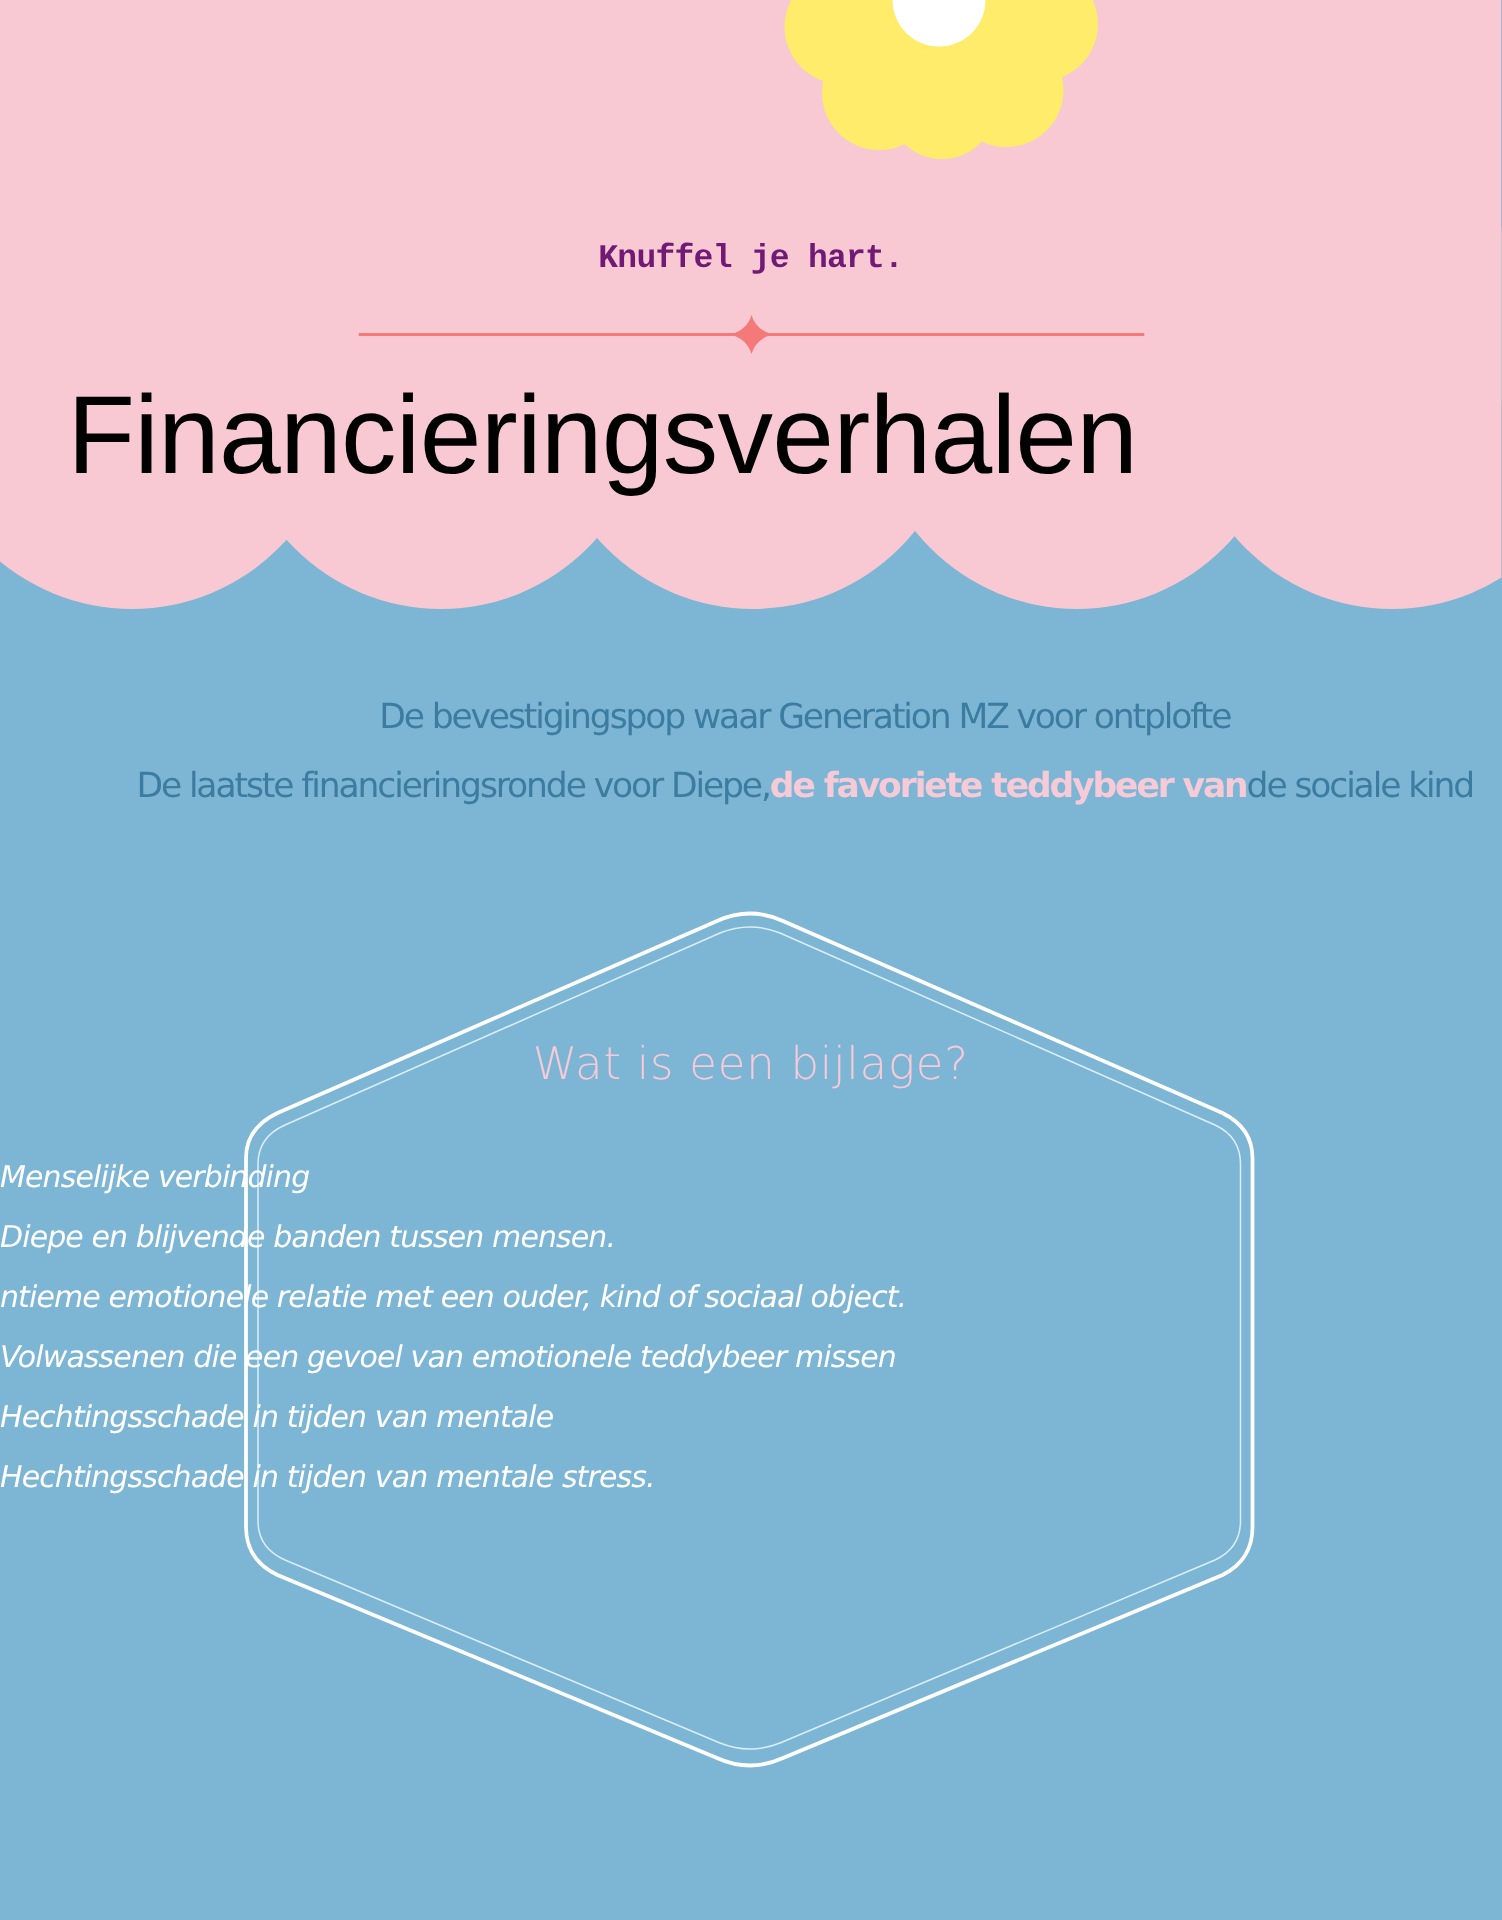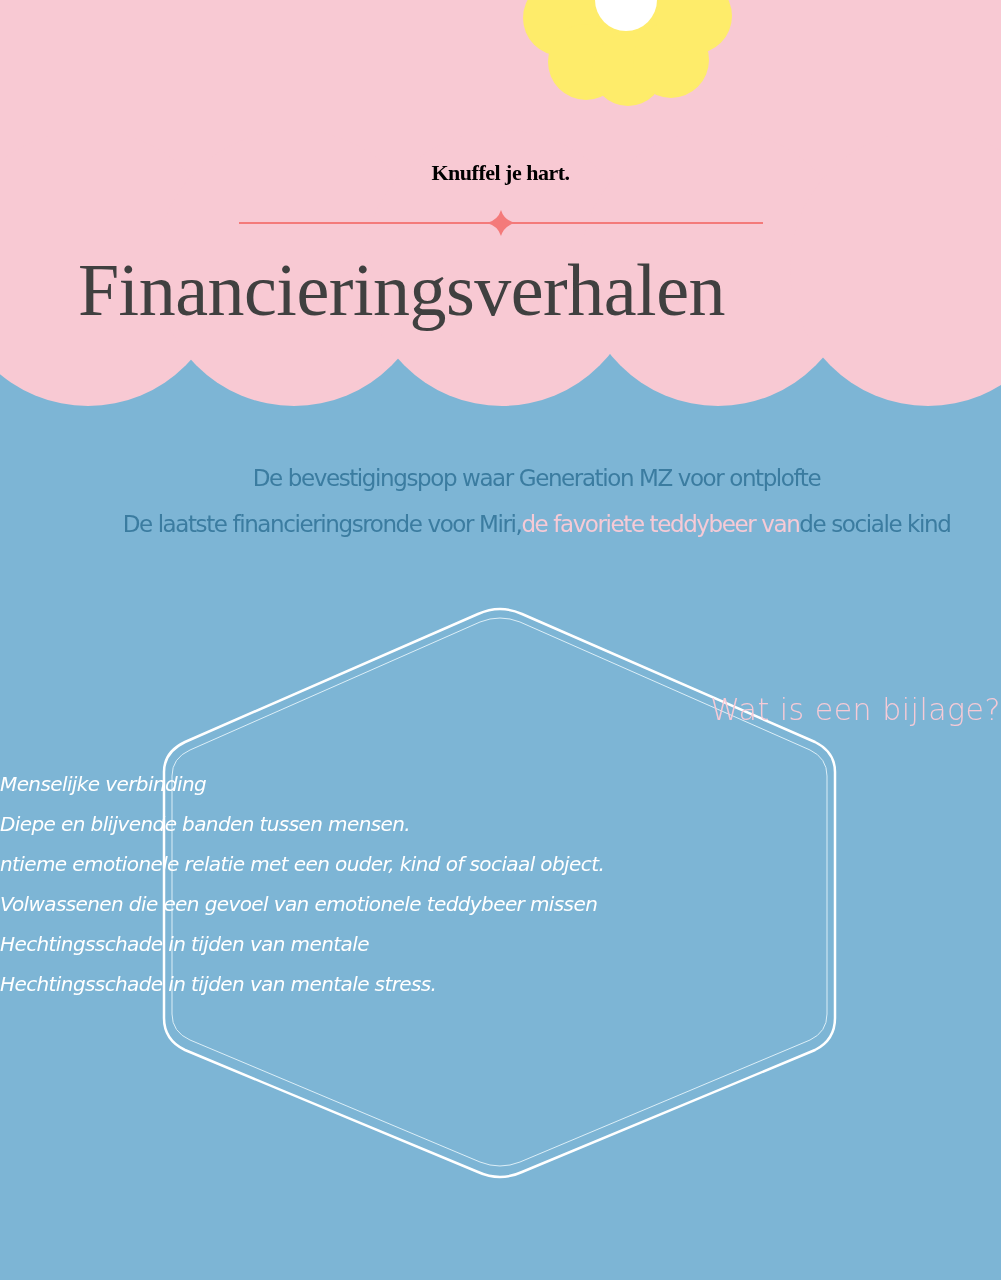--- a/index.html
+++ b/index.html
@@ -13,8 +13,8 @@
   }
   .tagline {
     position: absolute; top: 160px; left: 0; width: 1001px; text-align: center;
-    font-family: Liberation Serif, serif; font-weight: bold; font-size: 22px;
-    color: #000000; letter-spacing: -0.5px;
+    font-family: Liberation Mono, monospace; font-weight: bold; font-size: 22px;
+    color: #701a75; letter-spacing: -0.5px;
   }
   .divider {
     position: absolute; top: 210px; left: 239px; width: 524px; height: 26px;

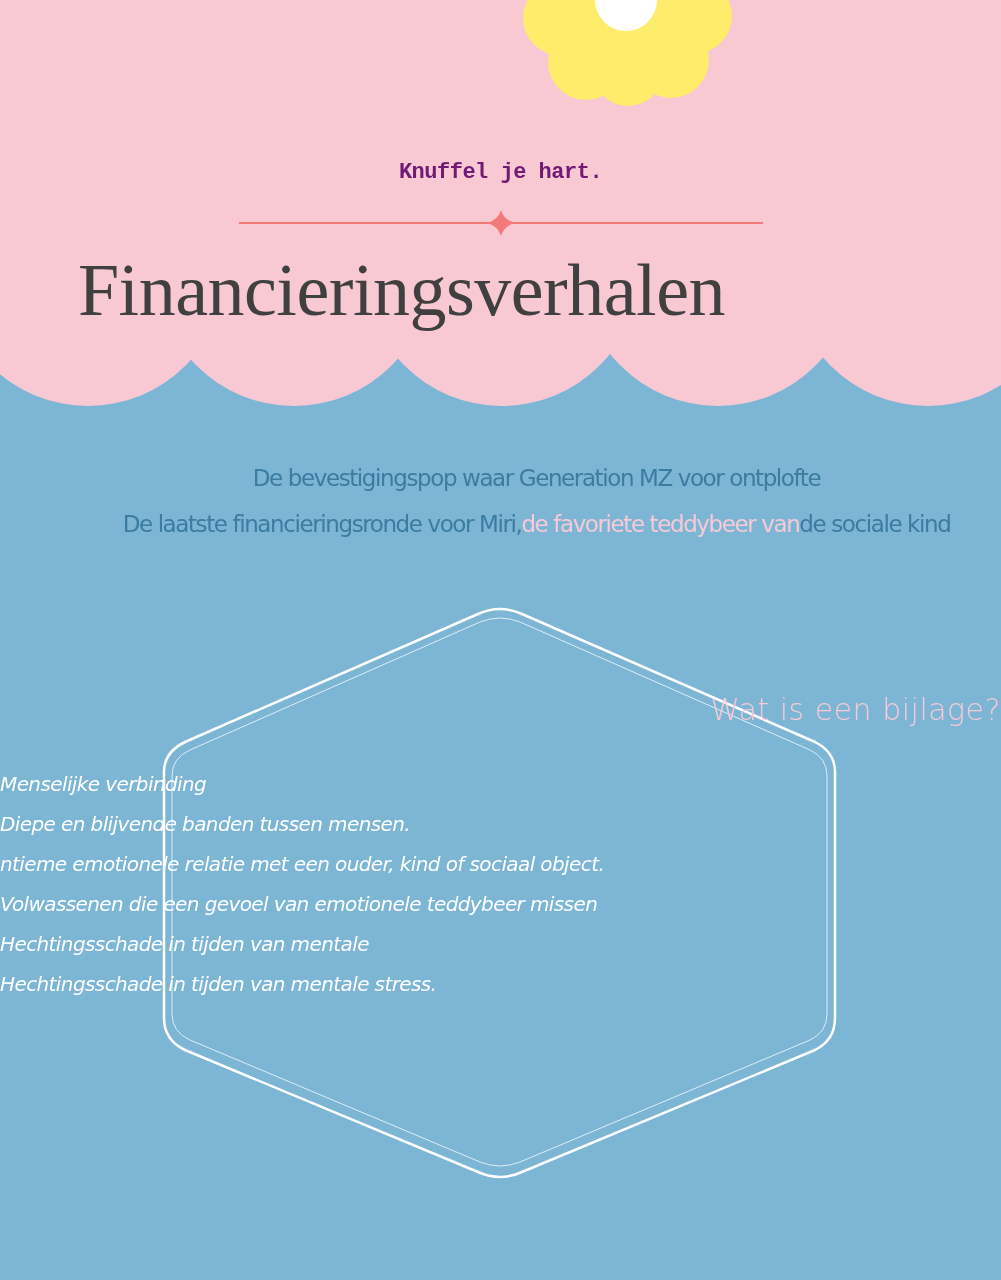--- a/index.html
+++ b/index.html
@@ -21,7 +21,7 @@
   }
   .main-title {
     position: absolute; top: 244px; left: 0; width: 803px; text-align: center;
-    font-family: Liberation Serif, serif; font-size: 74px; color: #404040;
+    font-family: Liberation Sans, sans-serif; font-size: 74px; color: #000000;
     letter-spacing: -0.5px; line-height: 92px;
   }
   .subtitle {

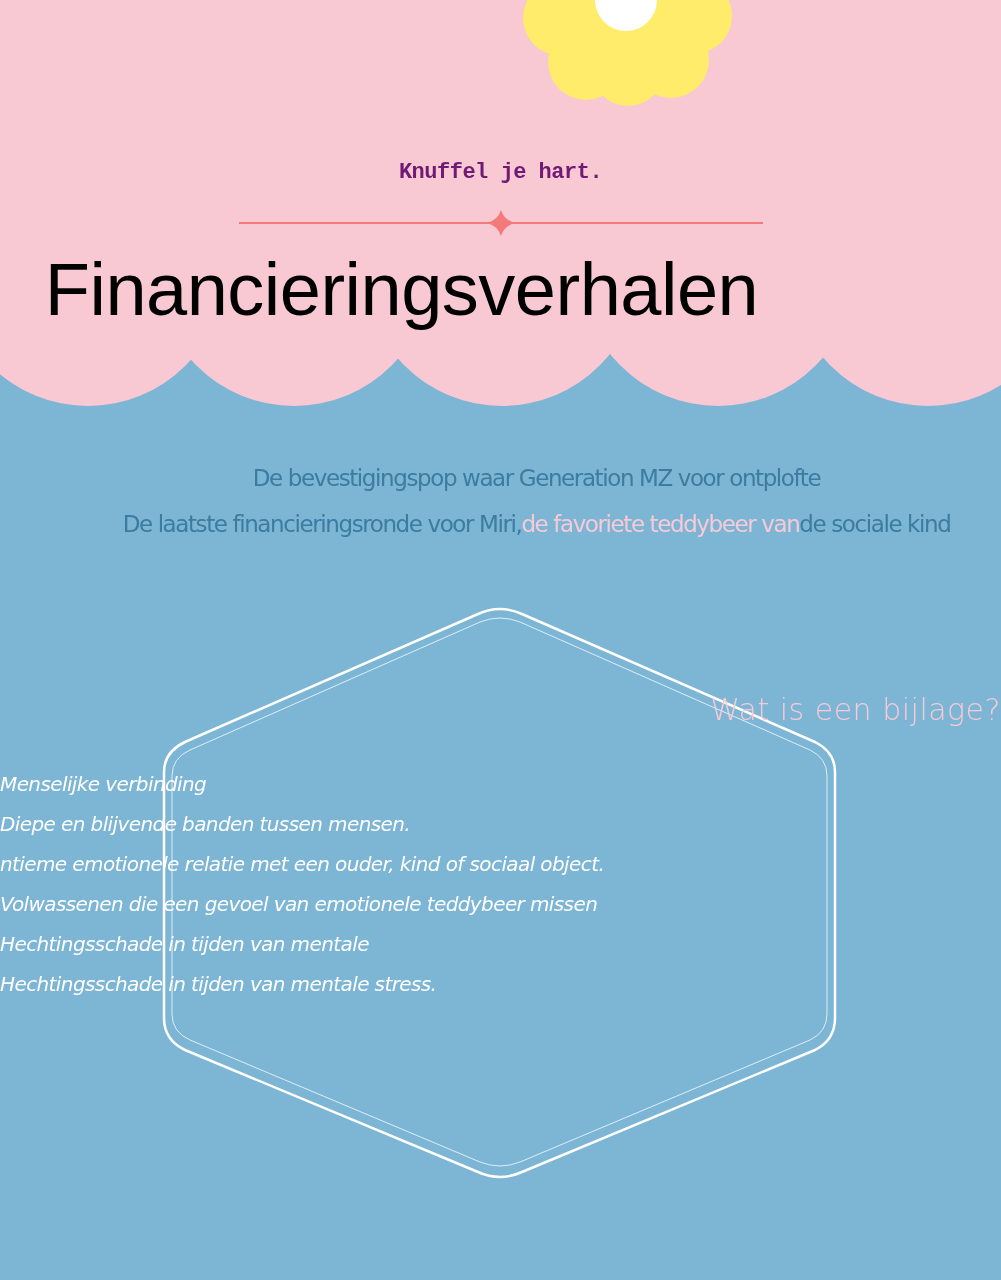--- a/index.html
+++ b/index.html
@@ -82,7 +82,7 @@
 
 <div class="subtitle">
   <div>De bevestigingspop waar Generation MZ voor ontplofte</div>
-  <div><span>De laatste financieringsronde voor Miri,</span><span class="accent">de favoriete teddybeer van</span><span>de sociale kind</span></div>
+  <div><span>De laatste financieringsronde voor Diepe,</span><span class="accent">de favoriete teddybeer van</span><span>de sociale kind</span></div>
 </div>
 
 <svg class="hexagon" viewBox="0 0 1001 1280" xmlns="http://www.w3.org/2000/svg">

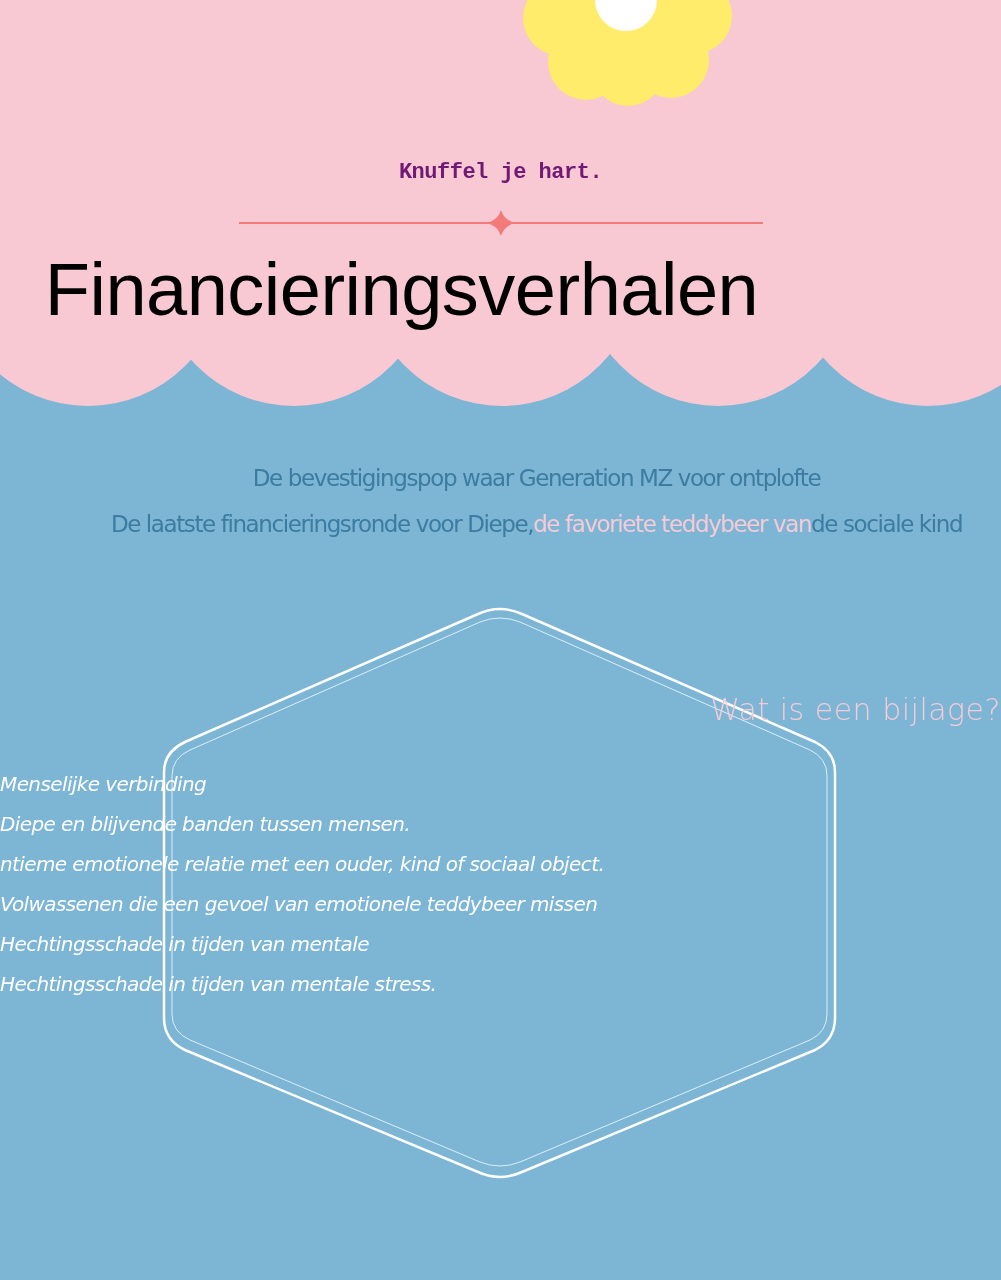--- a/index.html
+++ b/index.html
@@ -29,7 +29,7 @@
     font-family: "DejaVu Sans", sans-serif; font-size: 23px; color: #3b7ca0;
     letter-spacing: -1.4px; line-height: 46px; padding-left: 36px;
   }
-  .subtitle .accent { color: #f6cad6; }
+  .subtitle .accent { color: #f6cad6; font-weight: bold; }
   .hexagon {
     position: absolute; left: 0; top: 0; width: 1001px; height: 1280px;
     pointer-events: none;

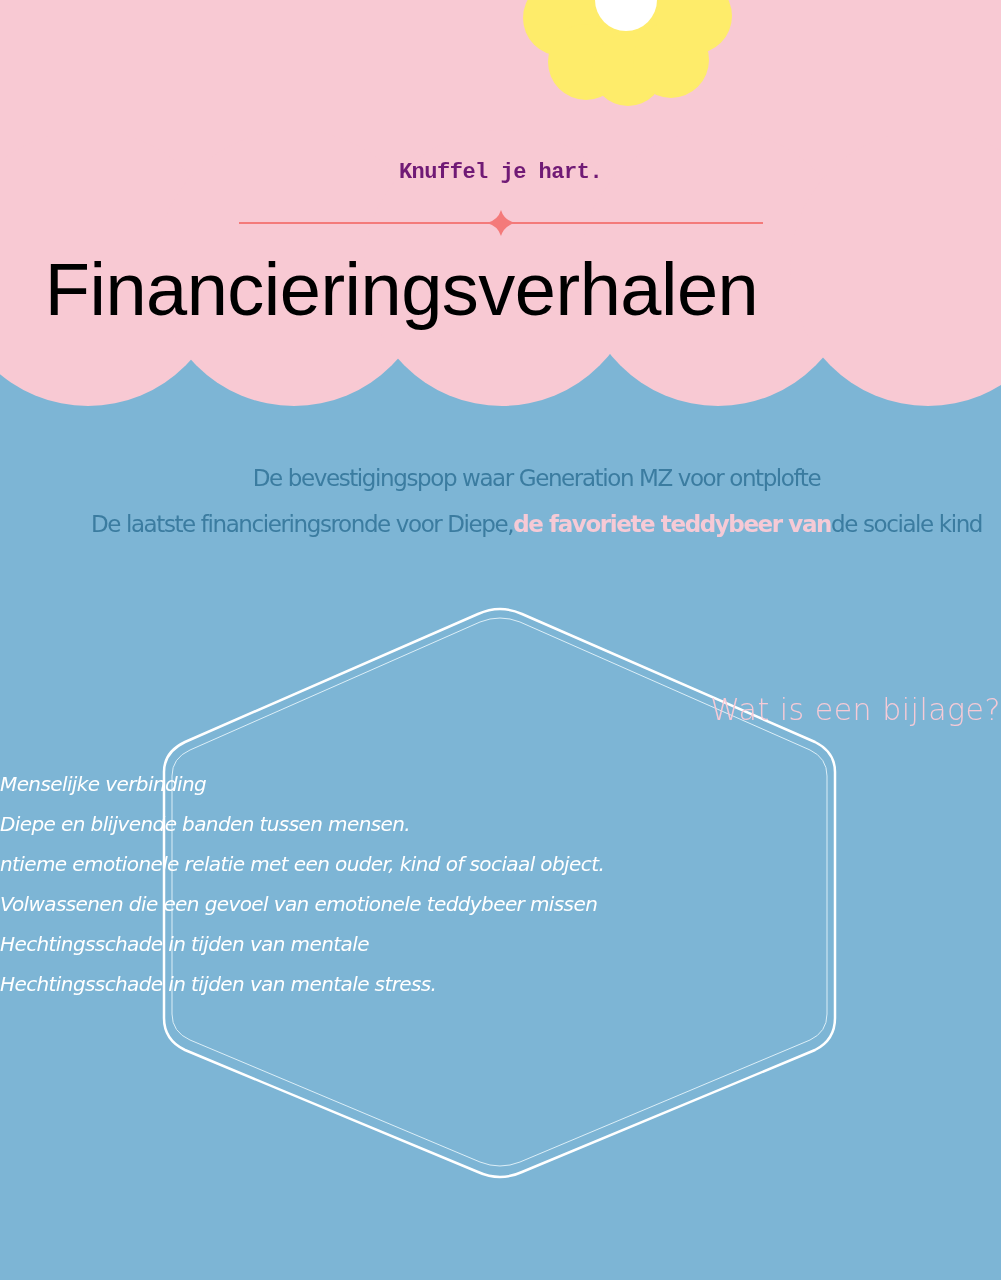--- a/index.html
+++ b/index.html
@@ -35,7 +35,7 @@
     pointer-events: none;
   }
   .section-heading {
-    position: absolute; top: 692px; left: 0; width: 1001px; text-align: right;
+    position: absolute; top: 692px; left: 0; width: 1001px; text-align: center;
     font-family: "DejaVu Sans", sans-serif; font-size: 30px; color: #f6cad6;
     letter-spacing: 0.5px; font-weight: 300;
   }

